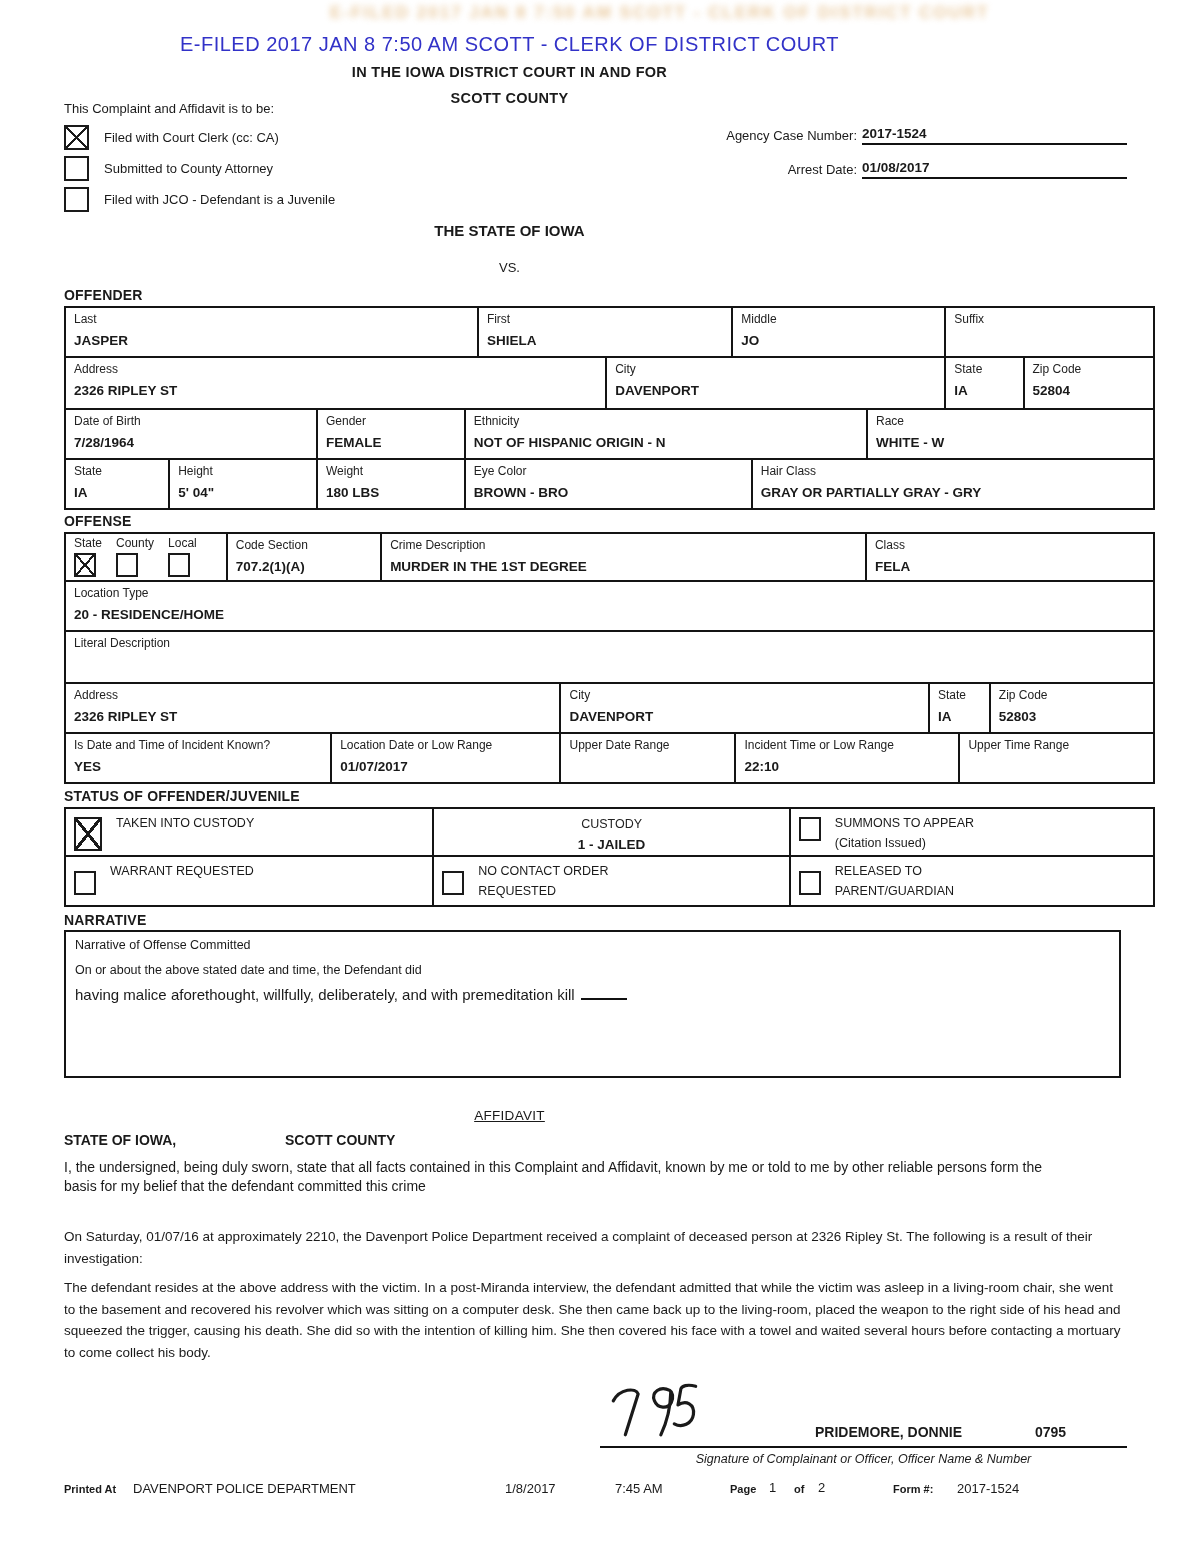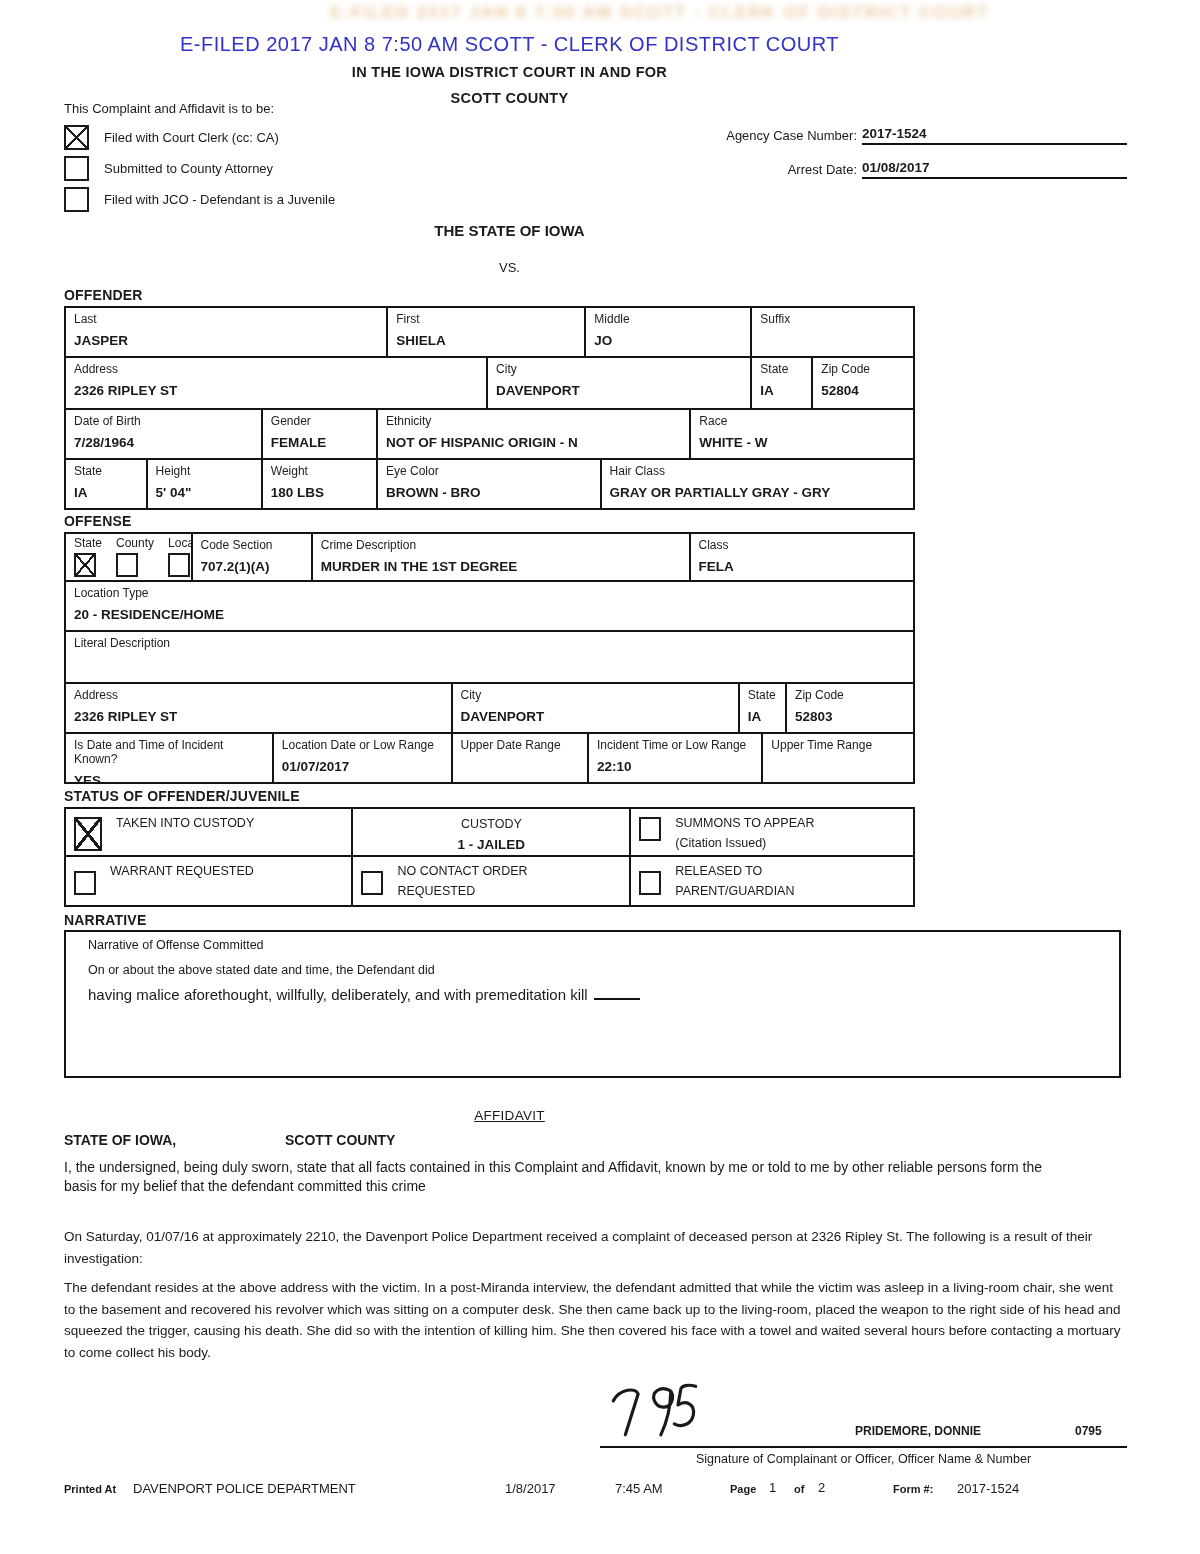--- a/index.html
+++ b/index.html
@@ -24,7 +24,7 @@
   .case-label{flex:1;text-align:right;font-size:13px;padding-right:5px;padding-bottom:2px;}
   .case-value{width:265px;border-bottom:2px solid #111;font-weight:bold;font-size:13.5px;padding-bottom:2px;}
   .sec-head{left:64px;font-weight:bold;font-size:14px;letter-spacing:.2px;}
-  .tbl{left:64px;width:851px;}
+  .tbl{left:64px;width:1091px;}
   .trow{display:flex;border:2px solid #141414;border-top-width:0;box-sizing:border-box;background:#fff;}
   .trow.first{border-top-width:2px;}
   .cell{border-left:2px solid #141414;box-sizing:border-box;padding:4px 8px;overflow:hidden;}

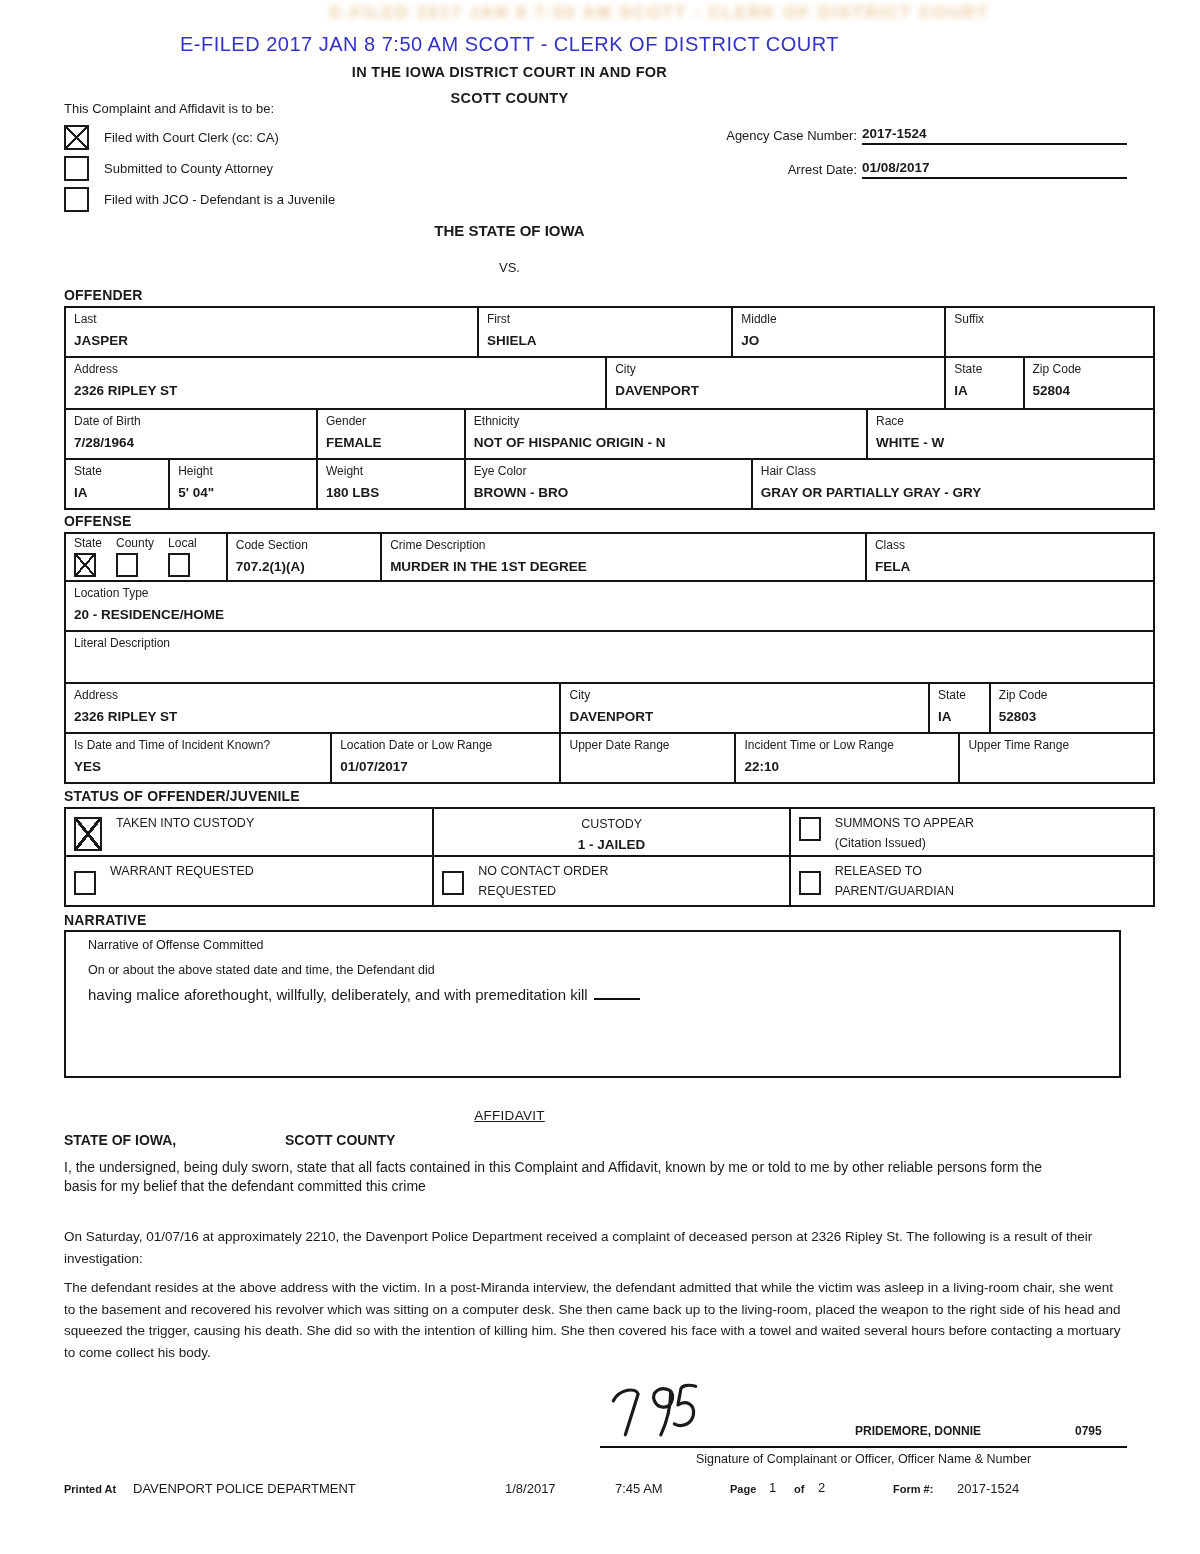--- a/index.html
+++ b/index.html
@@ -41,7 +41,7 @@
   .custody{text-align:center;}
   .custody .cl{font-size:12.5px;margin-top:4px;}
   .custody .cv{font-size:13.5px;margin-top:6px;}
-  .narr-box{left:64px;width:1057px;height:148px;border:2px solid #141414;box-sizing:border-box;padding:6px 22px;}
+  .narr-box{left:64px;width:1057px;height:148px;border:2px solid #141414;box-sizing:border-box;padding:6px 9px;}
   .narr-label{font-size:12.5px;}
   .narr-line1{font-size:12.5px;margin-top:11px;}
   .narr-line2{font-size:15px;margin-top:9px;}

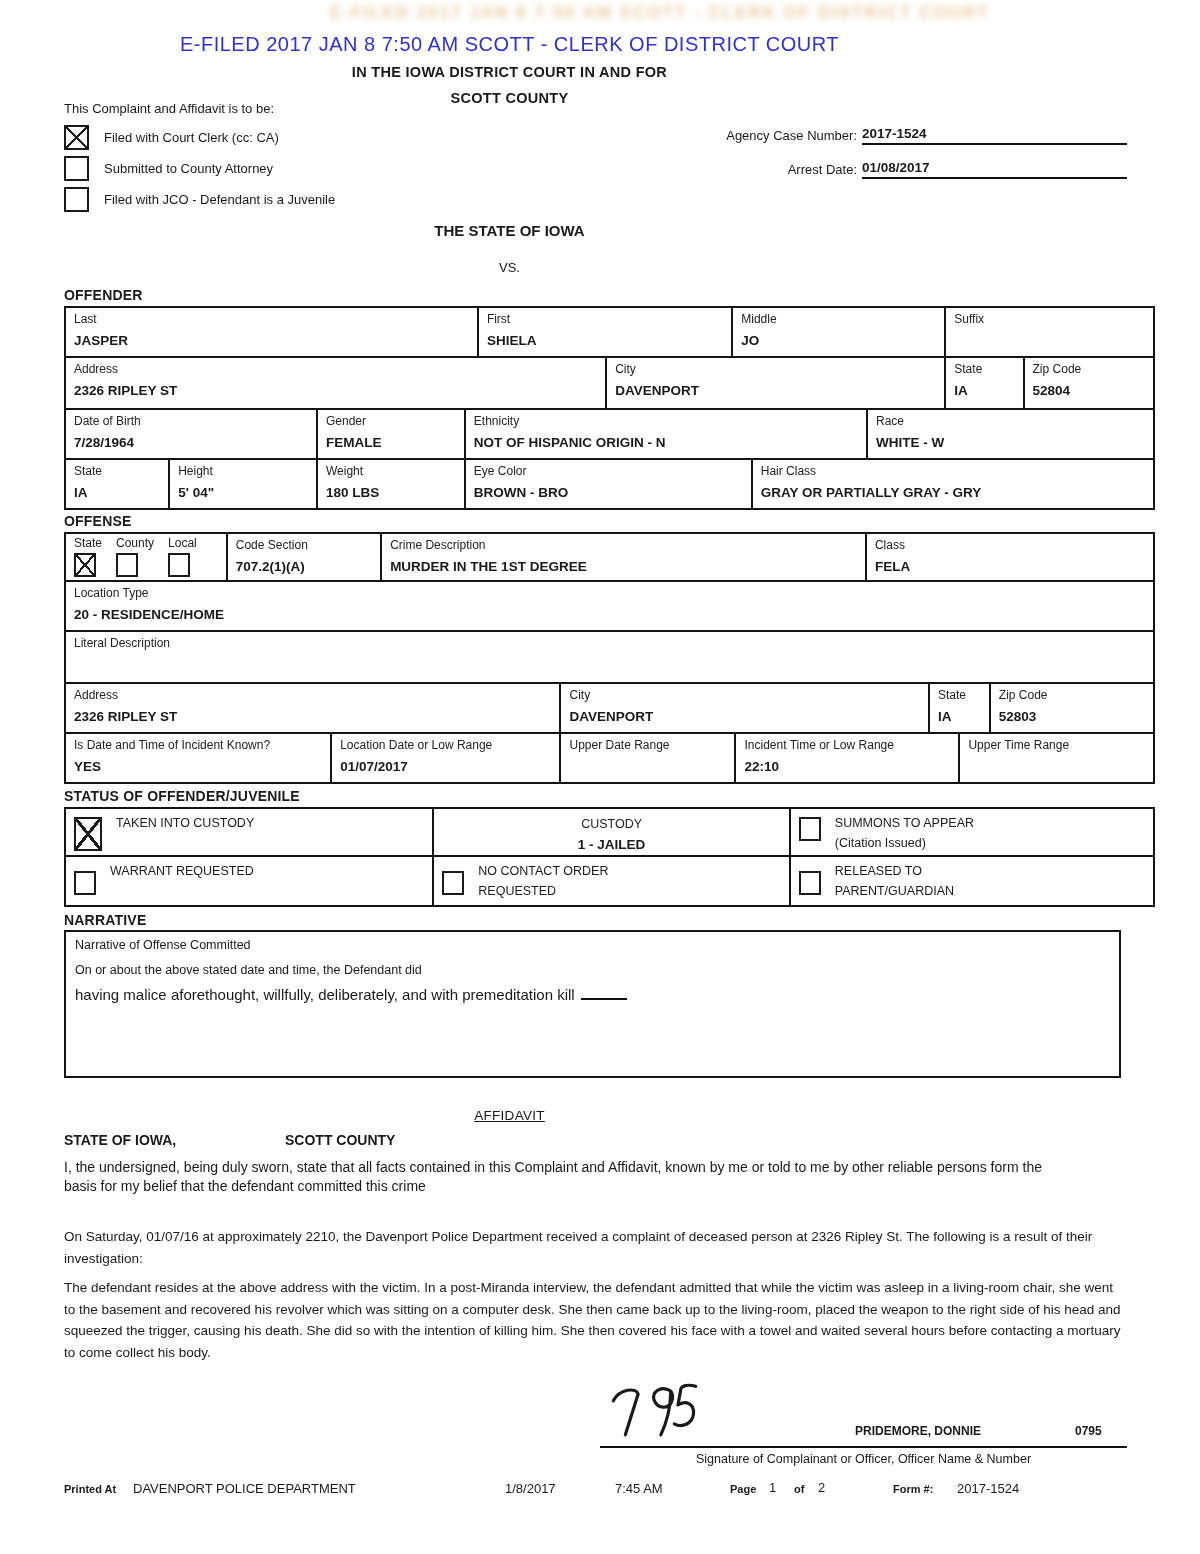--- a/index.html
+++ b/index.html
@@ -52,7 +52,7 @@
   .oath{left:64px;width:1012px;font-size:14px;line-height:19px;}
   .facts{left:64px;font-size:12.5px;border-bottom:2px solid #111;min-width:628px;padding-bottom:4px;display:inline-block;}
   .para{left:64px;width:1063px;font-size:13.5px;line-height:21.5px;}
-  .sig-name{font-weight:bold;font-size:12px;white-space:nowrap;margin-left:40px;}
+  .sig-name{font-weight:bold;font-size:14px;white-space:nowrap;}
   .sig-line{left:600px;width:527px;height:2px;background:#111;}
   .sig-caption{left:600px;width:527px;text-align:center;font-size:12.5px;}
   .foot{font-size:13px;white-space:nowrap;}

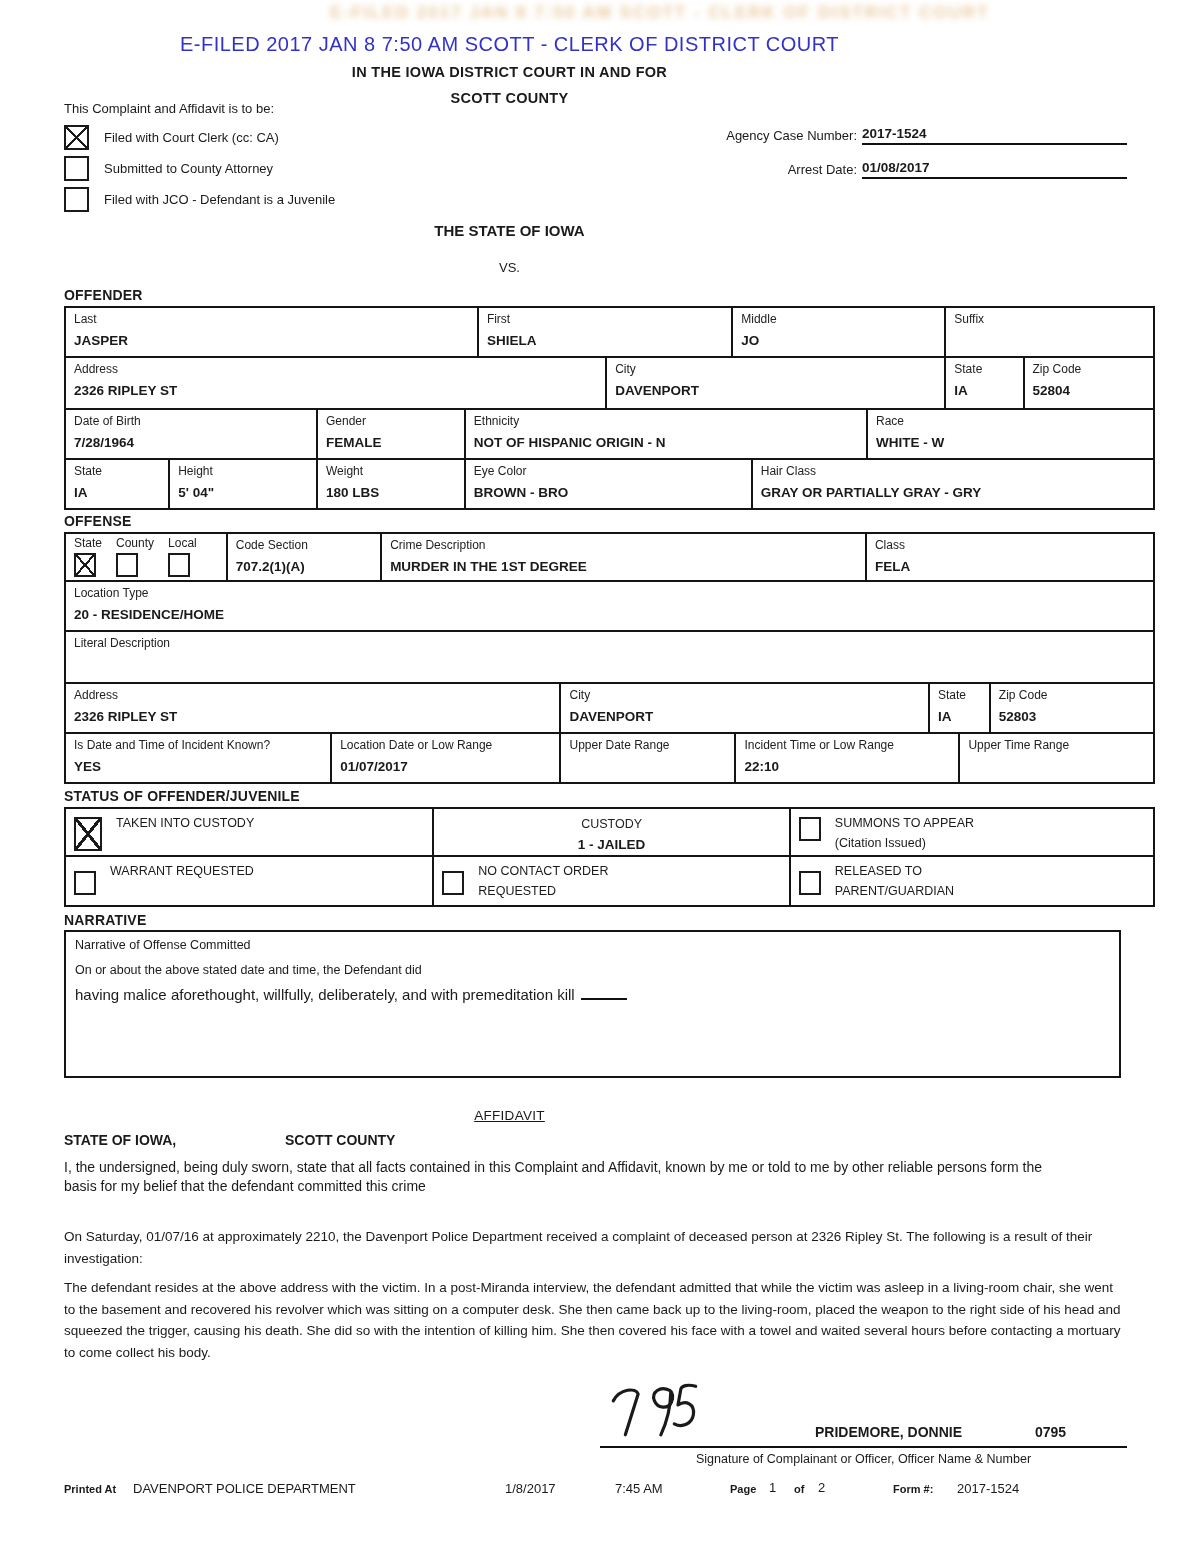--- a/index.html
+++ b/index.html
@@ -54,7 +54,7 @@
   .para{left:64px;width:1063px;font-size:13.5px;line-height:21.5px;}
   .sig-name{font-weight:bold;font-size:14px;white-space:nowrap;}
   .sig-line{left:600px;width:527px;height:2px;background:#111;}
-  .sig-caption{left:600px;width:527px;text-align:center;font-size:12.5px;}
+  .sig-caption{left:600px;width:527px;text-align:center;font-size:12.5px;font-style:italic;}
   .foot{font-size:13px;white-space:nowrap;}
   .foot-b{font-size:11px;font-weight:bold;white-space:nowrap;}
 </style>

